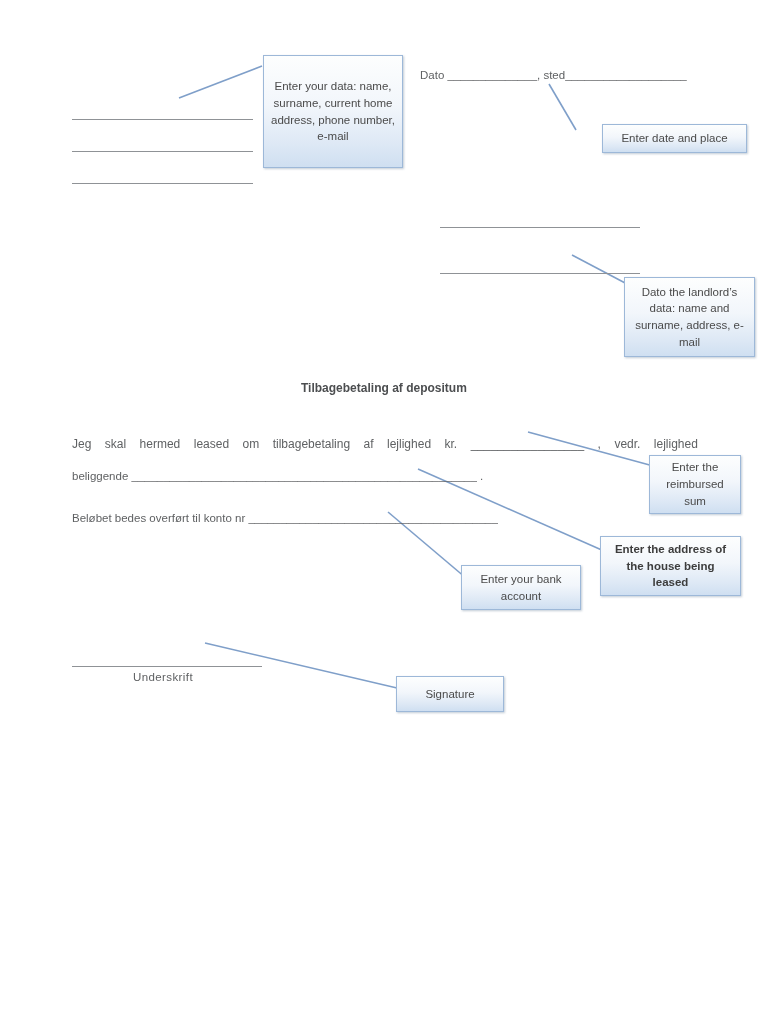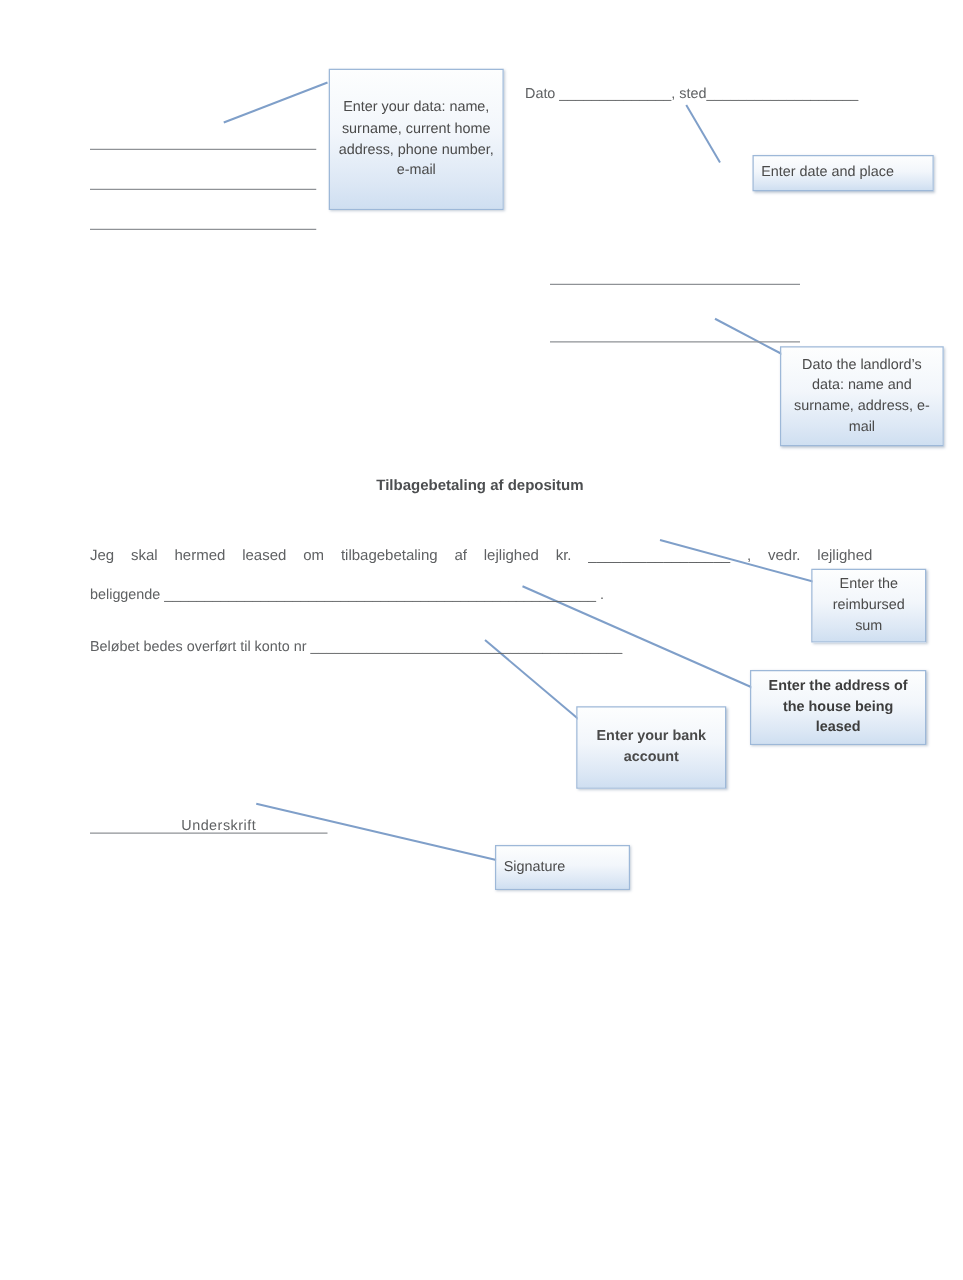--- a/index.html
+++ b/index.html
@@ -39,7 +39,7 @@
     text-align: center;
     display: flex;
     align-items: center;
-    justify-content: flex-start;
+    justify-content: center;
     padding: 3px 6px;
     box-shadow: 1px 1px 2px rgba(120,140,165,0.45);
   }

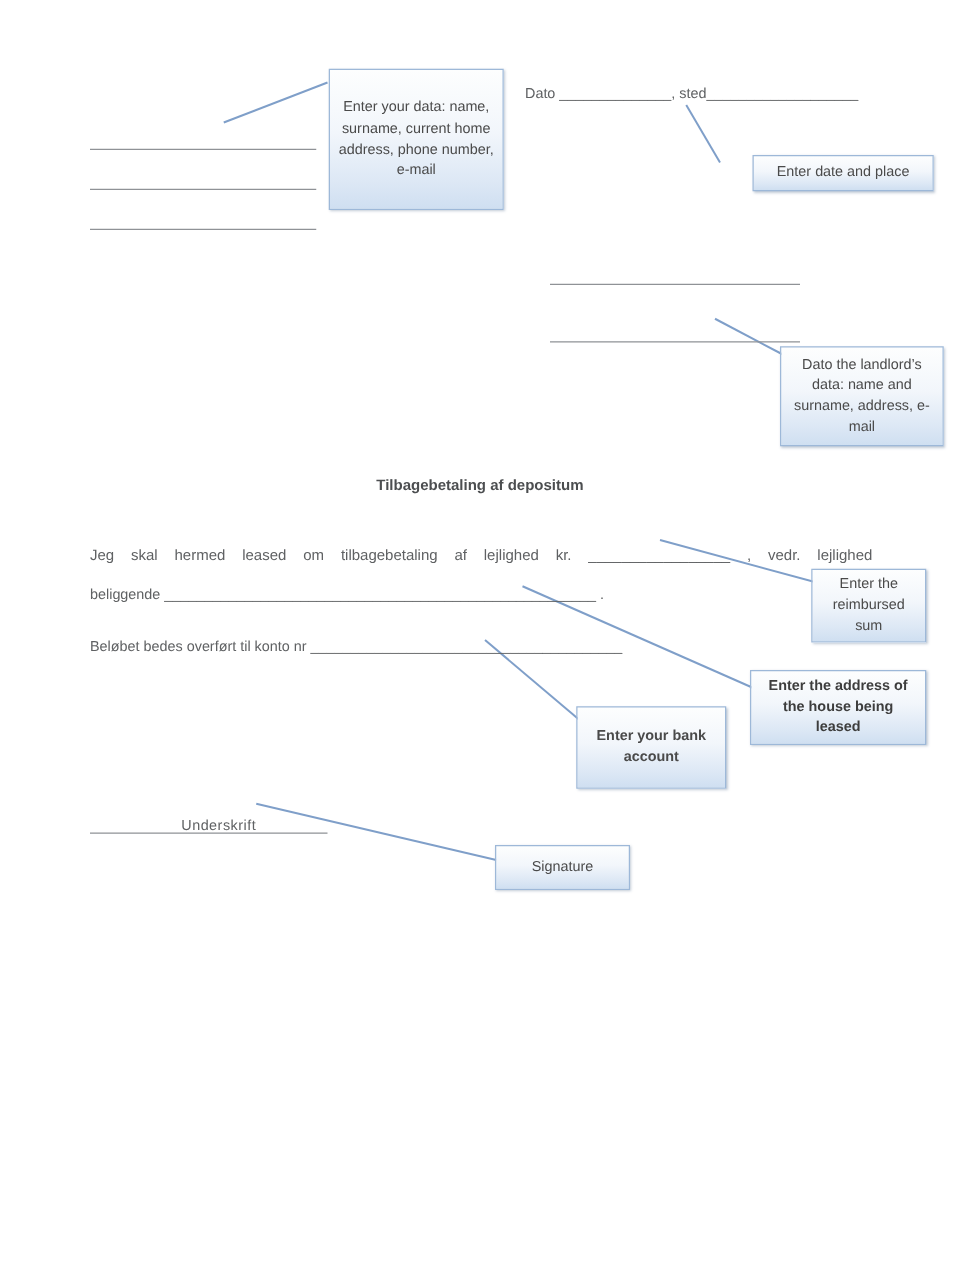--- a/index.html
+++ b/index.html
@@ -165,7 +165,7 @@
     <span>Enter the address of the house being leased</span>
   </div>
 
-  <div class="callout" style="left:461px; top:565px; width:120px; height:66px;font-weight:bold;">
+  <div class="callout" style="left:461px; top:565px; width:120px; height:45px;">
     <span>Enter your bank account</span>
   </div>
 

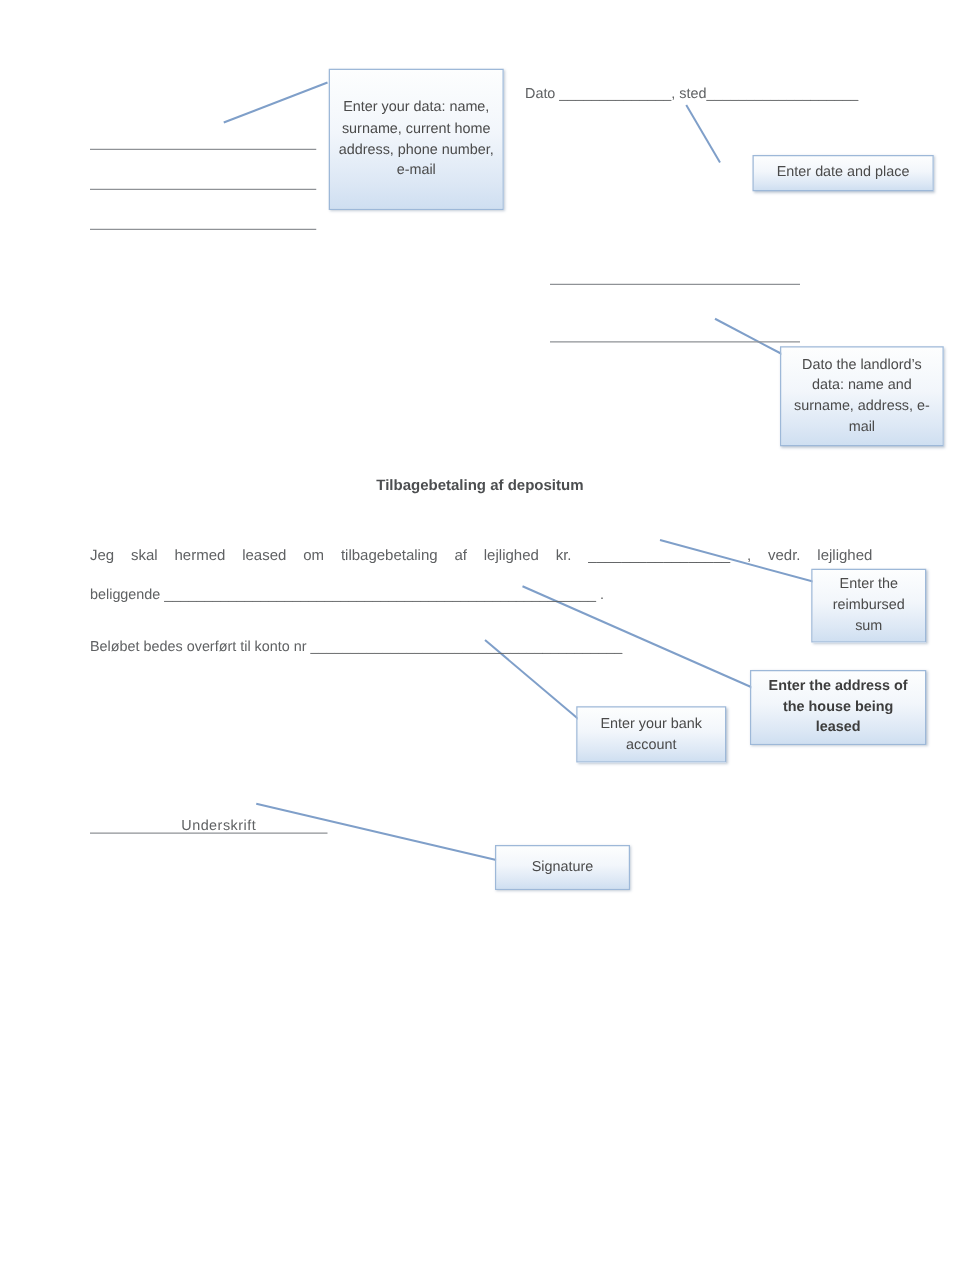--- a/index.html
+++ b/index.html
@@ -170,7 +170,7 @@
   </div>
 
   <div class="rule" style="left:72px; top:666px; width:190px;"></div>
-  <div class="underskrift-label" style="left:133px; top:655px;margin-left:12px;">Underskrift</div>
+  <div class="underskrift-label" style="left:133px; top:671px;">Underskrift</div>
 
   <div class="callout" style="left:396px; top:676px; width:108px; height:36px;">
     <span>Signature</span>

